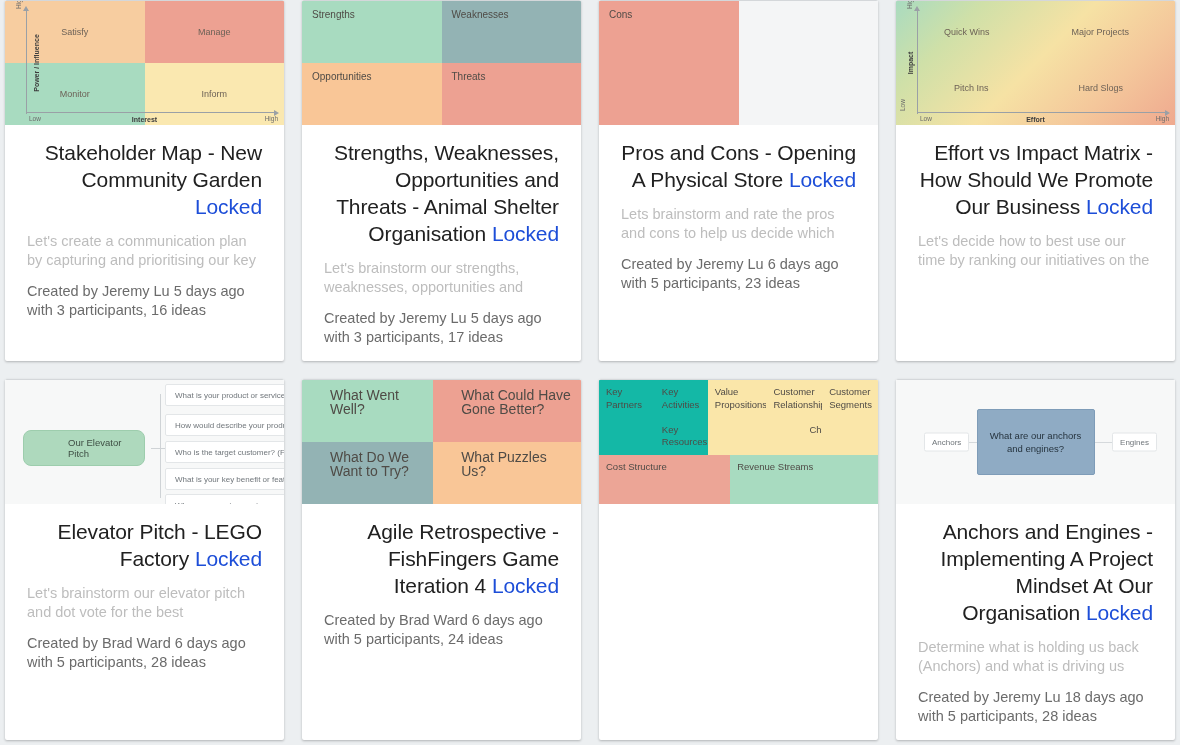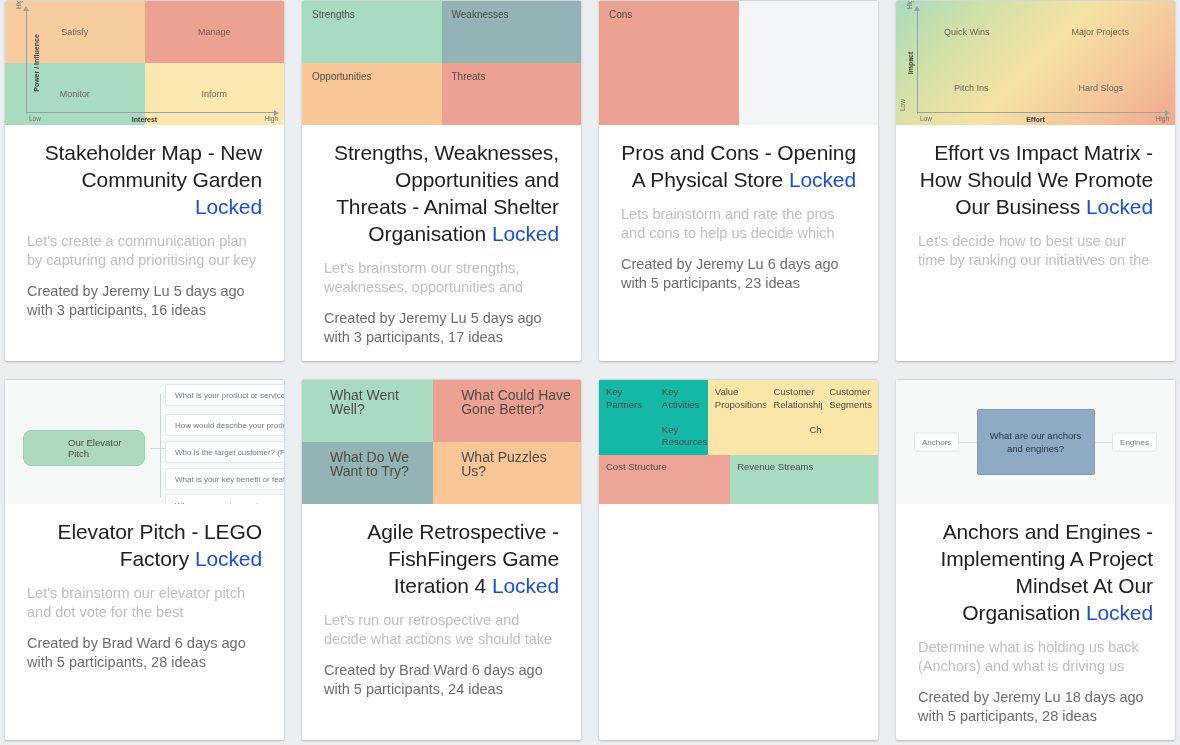--- a/index.html
+++ b/index.html
@@ -141,7 +141,7 @@
   .ae-side { position: absolute; top: 50%; transform: translateY(-50%);
     background: #ffffff; border: 1px solid #e3e6e8; border-radius: 2px;
     font-size: 8px; color: #70767b; padding: 4px 7px; }
-  .ae-left { left: 18px; }
+  .ae-left { left: 28px; }
   .ae-right { right: 18px; }
   .ae-line { position: absolute; top: 50%; height: 1px; background: #d5d9dc; }
 </style>

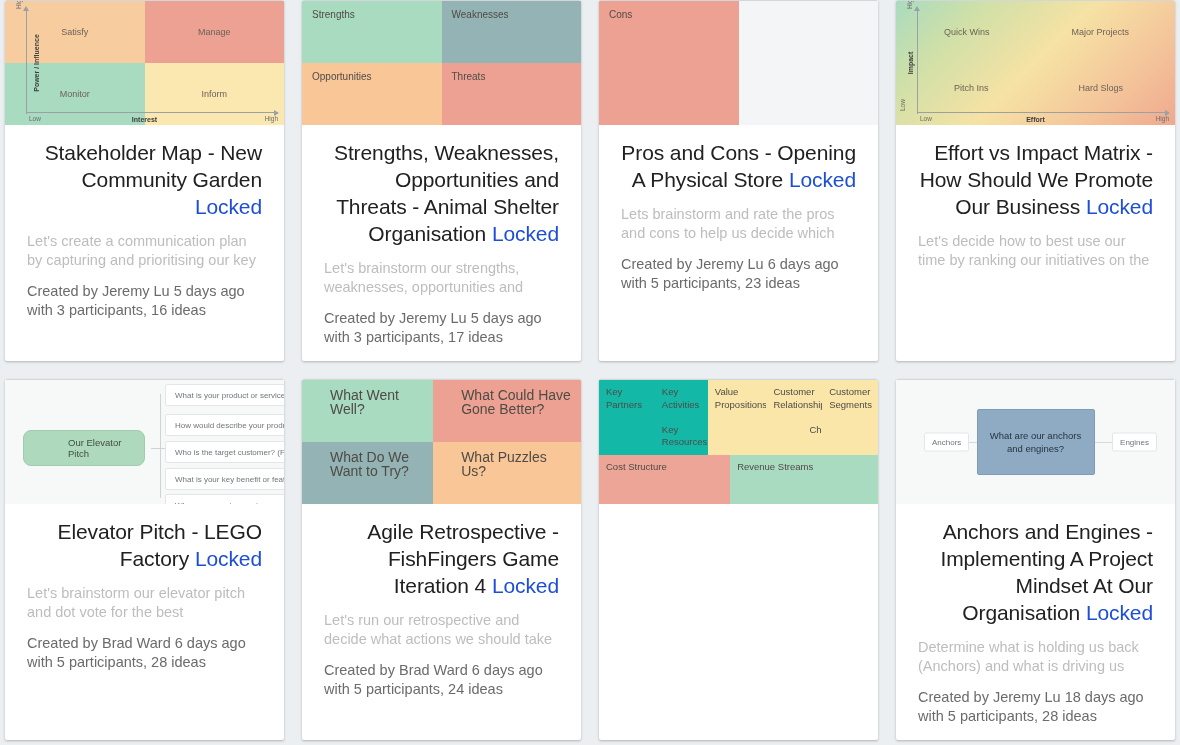--- a/index.html
+++ b/index.html
@@ -285,7 +285,6 @@
         <span>Agile Retrospective - FishFingers Game Iteration 4</span>
         <span class="locked">Locked</span>
       </div>
-      <div class="card-desc">Let's run our retrospective and decide what actions we should take</div>
       <div class="card-meta">Created by Brad Ward 6 days ago with 5 participants, 24 ideas</div>
     </div>
   </div>

